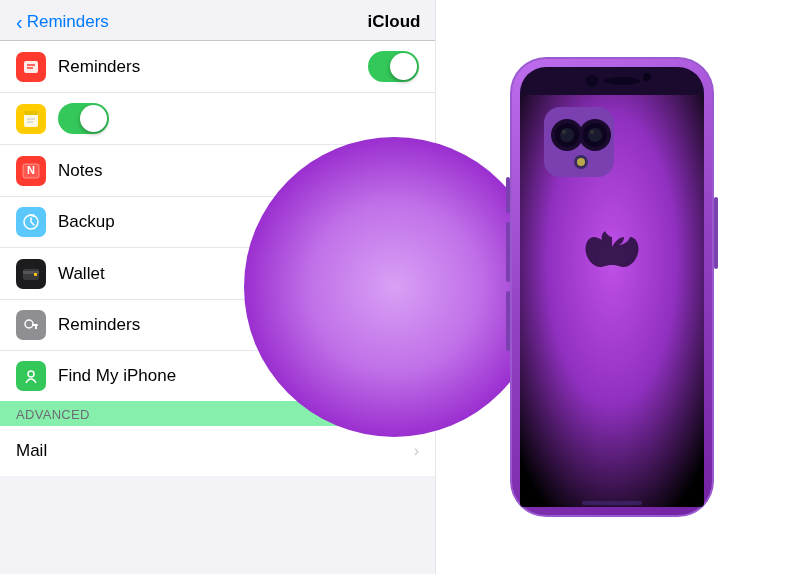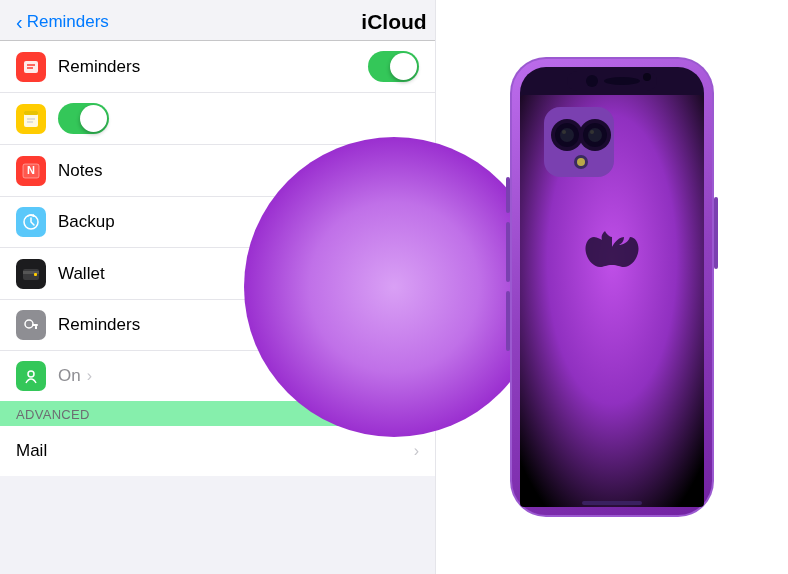--- a/index.html
+++ b/index.html
@@ -50,7 +50,7 @@
       position: absolute;
       left: 50%;
       transform: translateX(-50%);
-      font-size: 21px;
+      font-size: 17px;
       font-weight: 600;
       color: #000;
     }

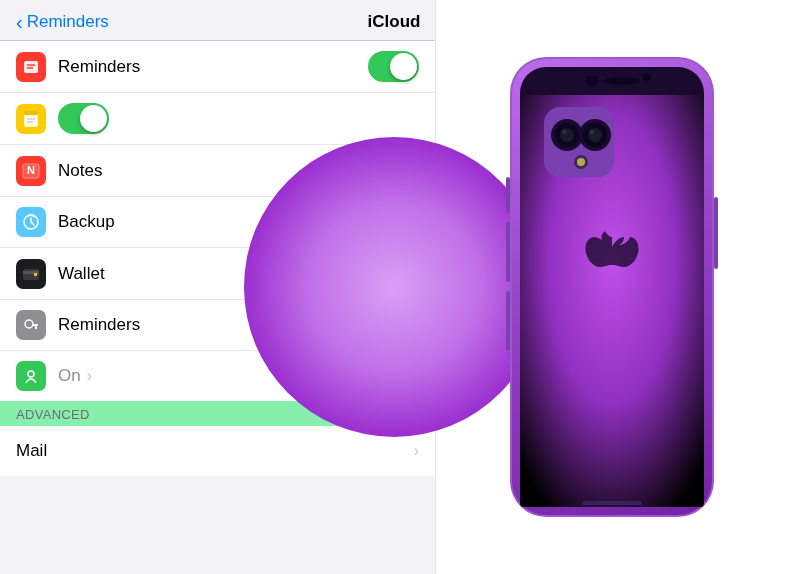--- a/index.html
+++ b/index.html
@@ -313,6 +313,7 @@
             <path d="M5 17 Q7 13 10 13 Q13 13 15 17" stroke="white" stroke-width="1.5" fill="none"></path>
           </svg>
         </div>
+        <span class="row-label">Find My iPhone</span>
         <div class="row-right">
           <span class="row-value">On</span>
           <span class="row-chevron">›</span>

